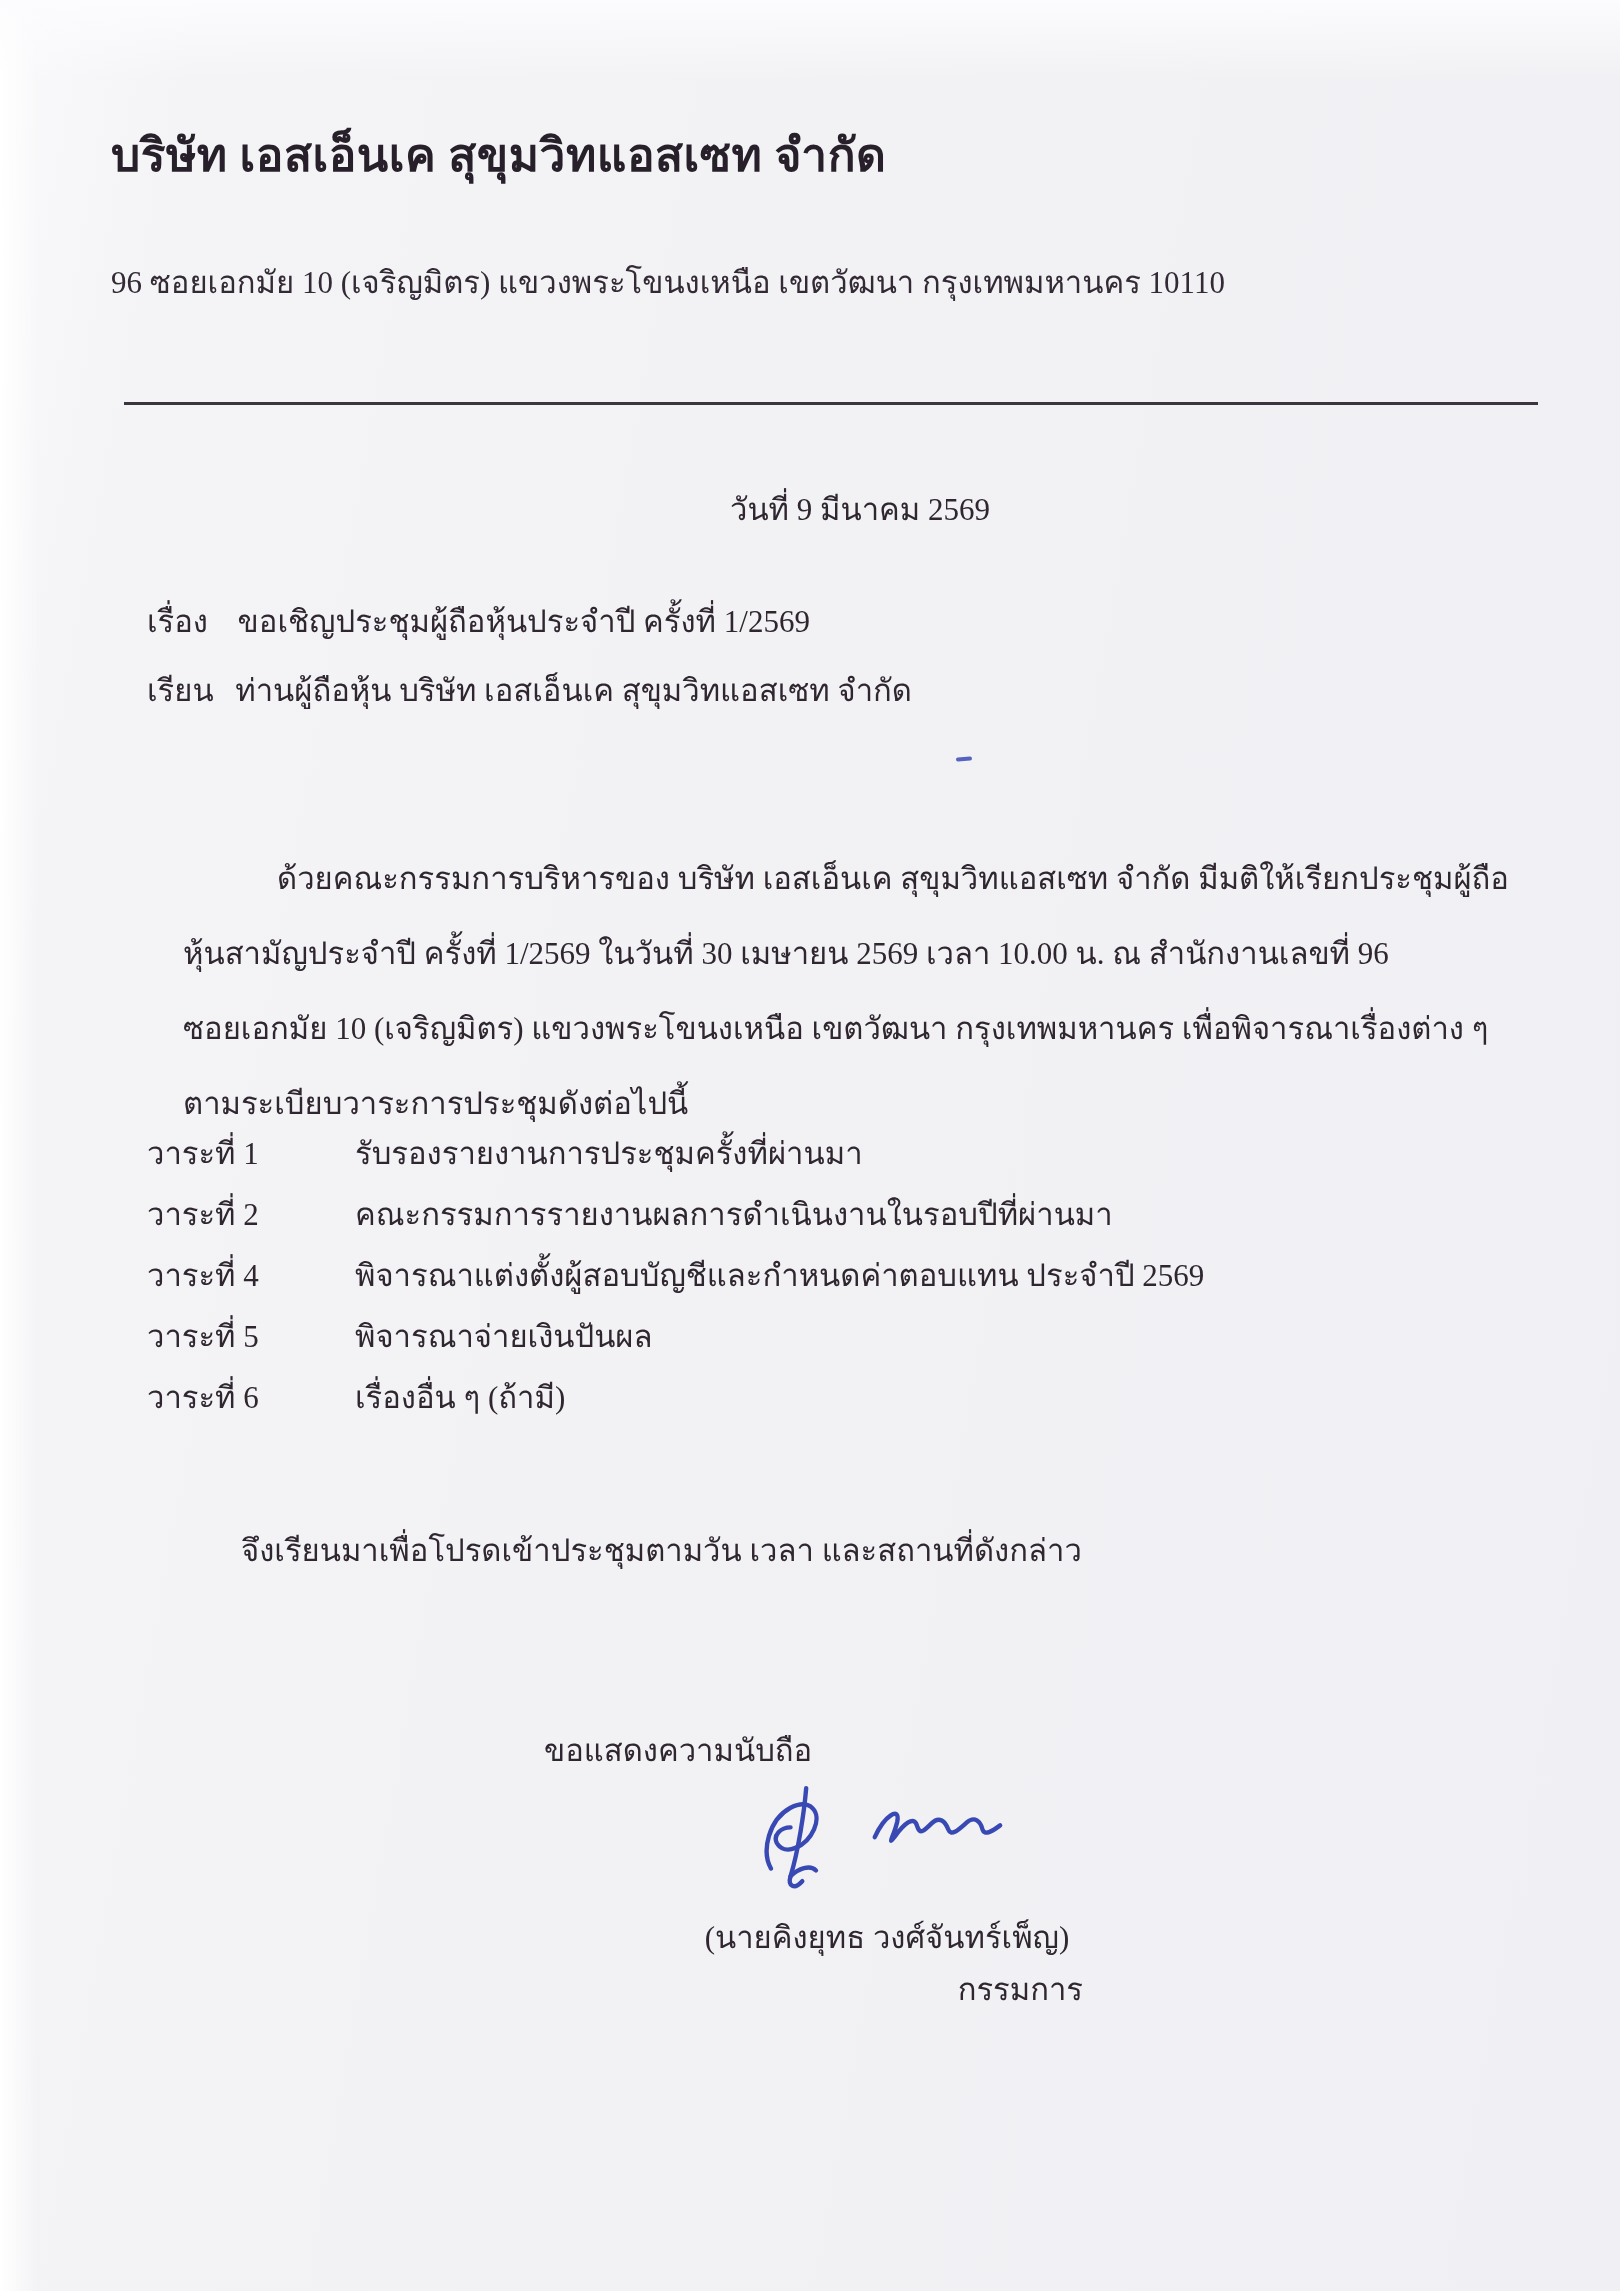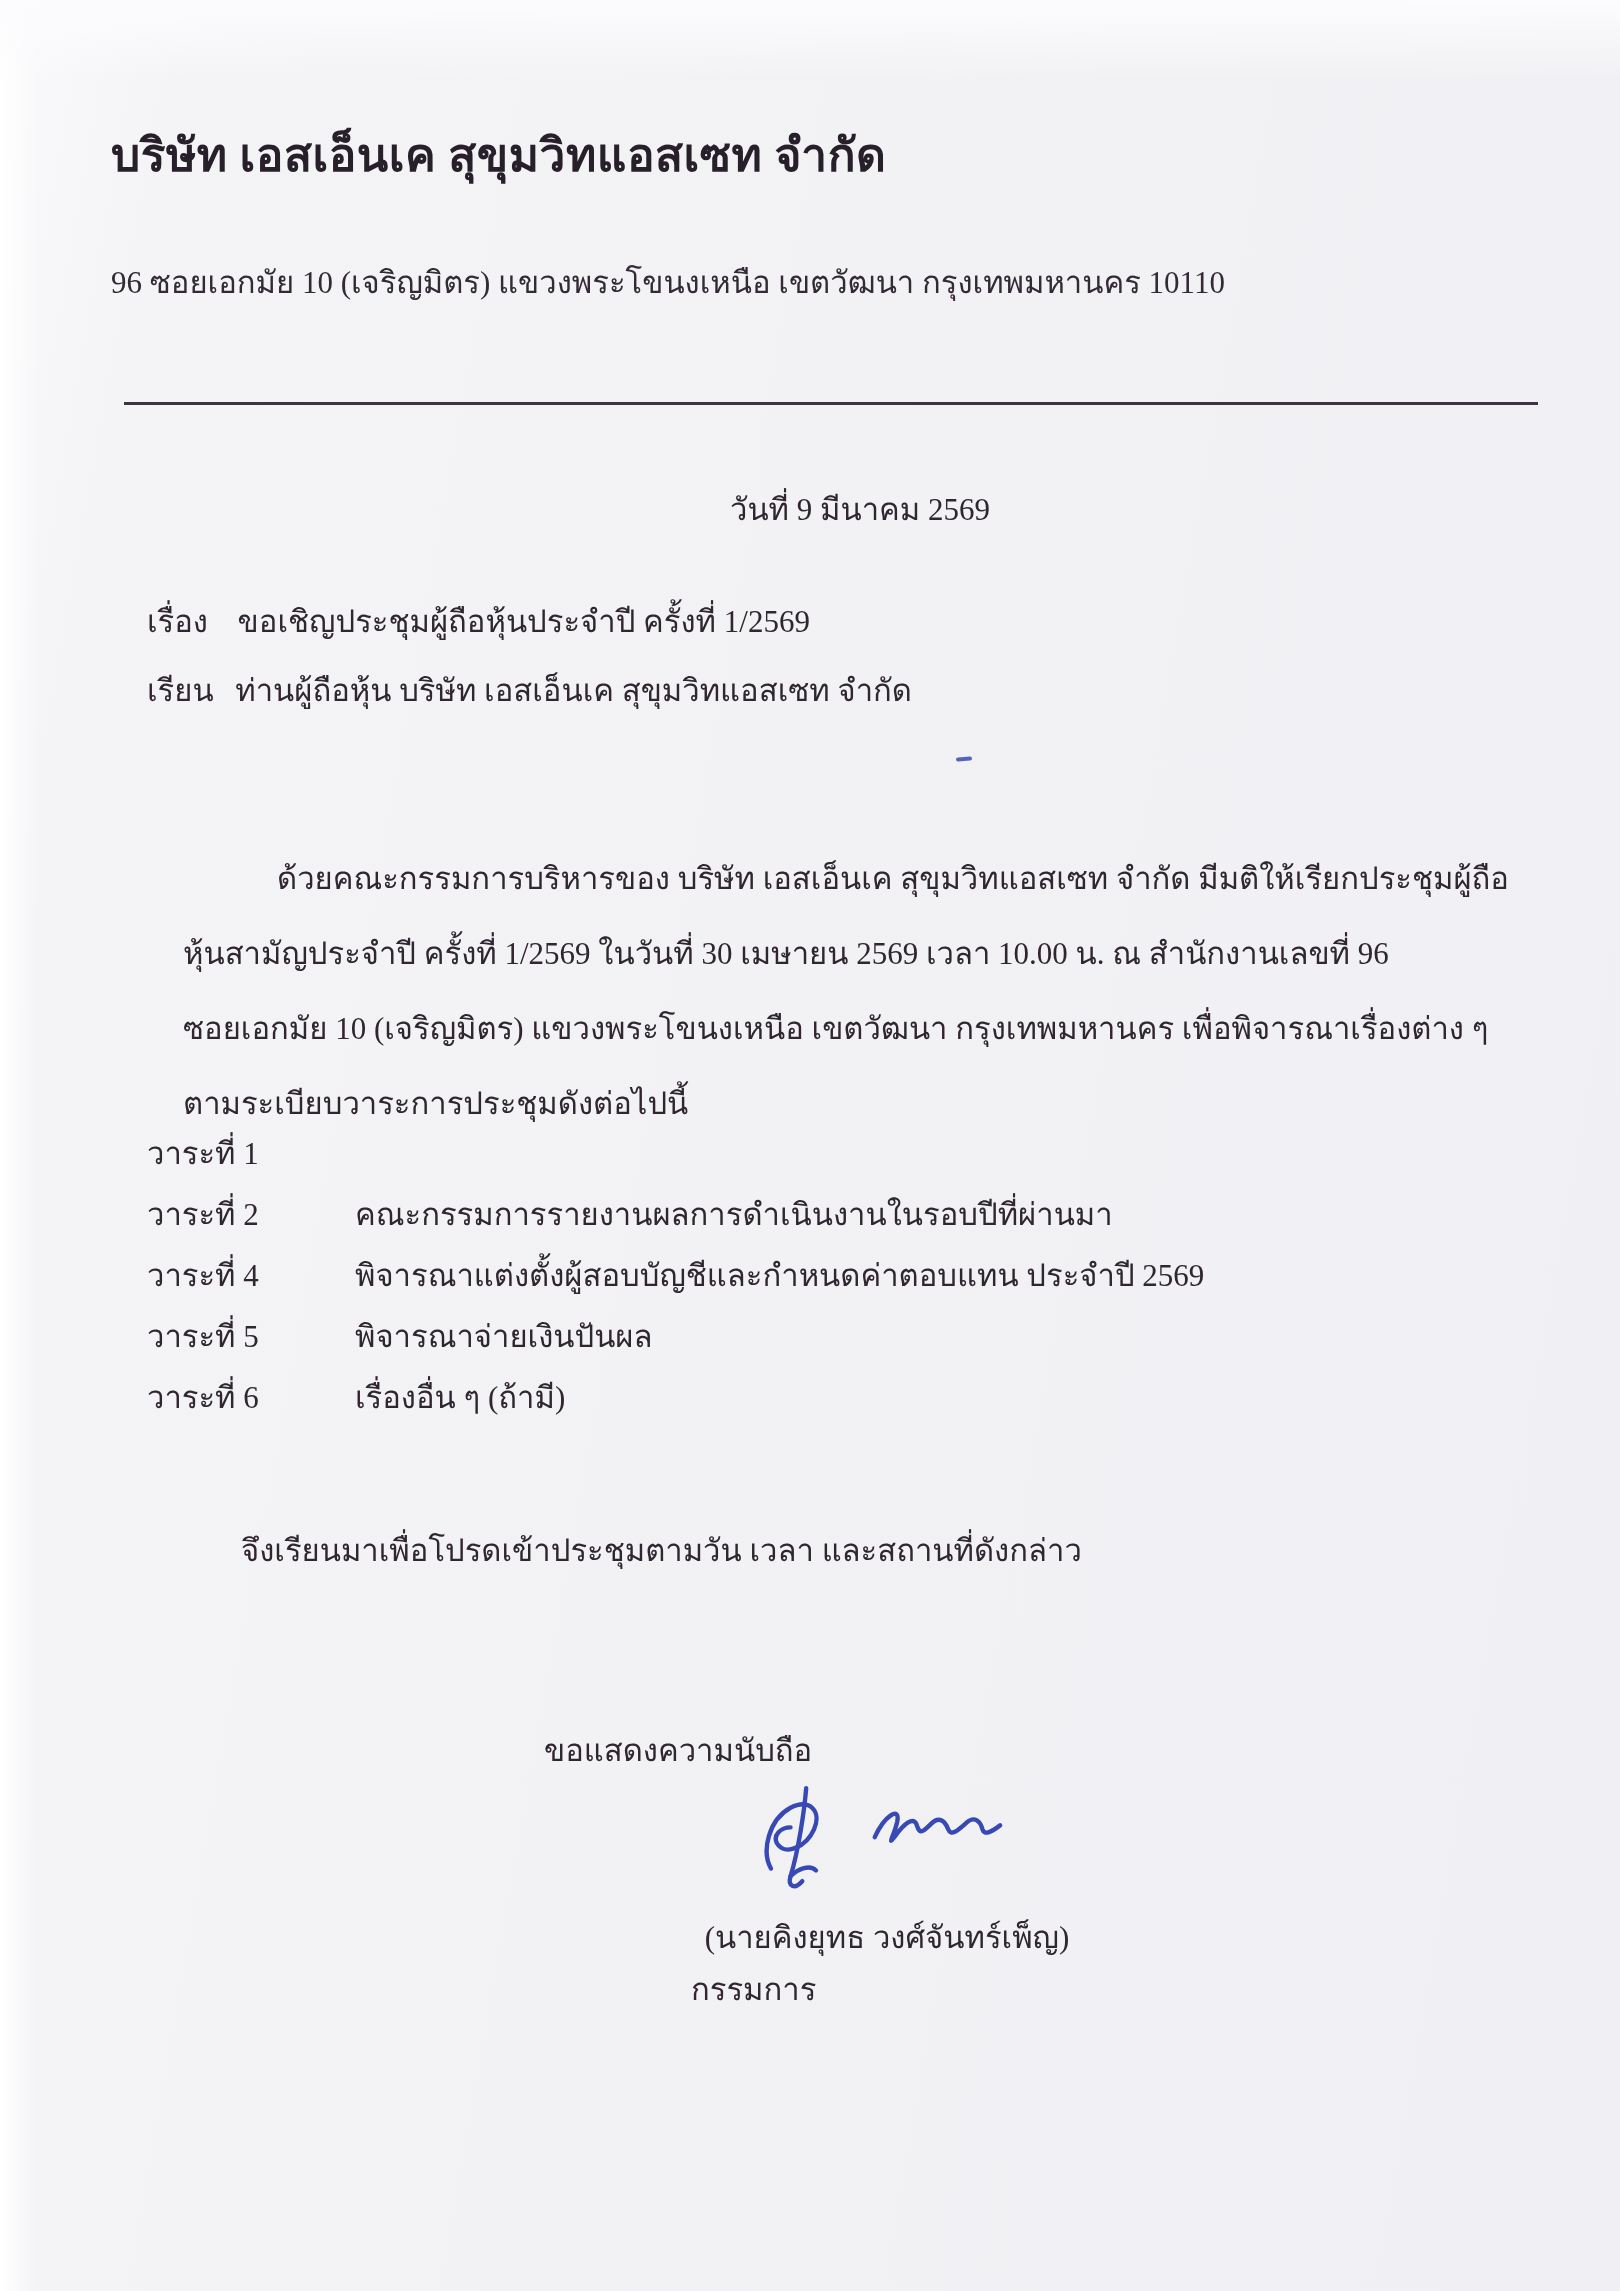--- a/index.html
+++ b/index.html
@@ -167,6 +167,7 @@
   <div class="abs agenda">
     <div class="agenda-row">
       <span class="agenda-label">วาระที่ 1</span>
+      <span>รับรองรายงานการประชุมครั้งที่ผ่านมา</span>
     </div>
     <div class="agenda-row">
       <span class="agenda-label">วาระที่ 2</span>

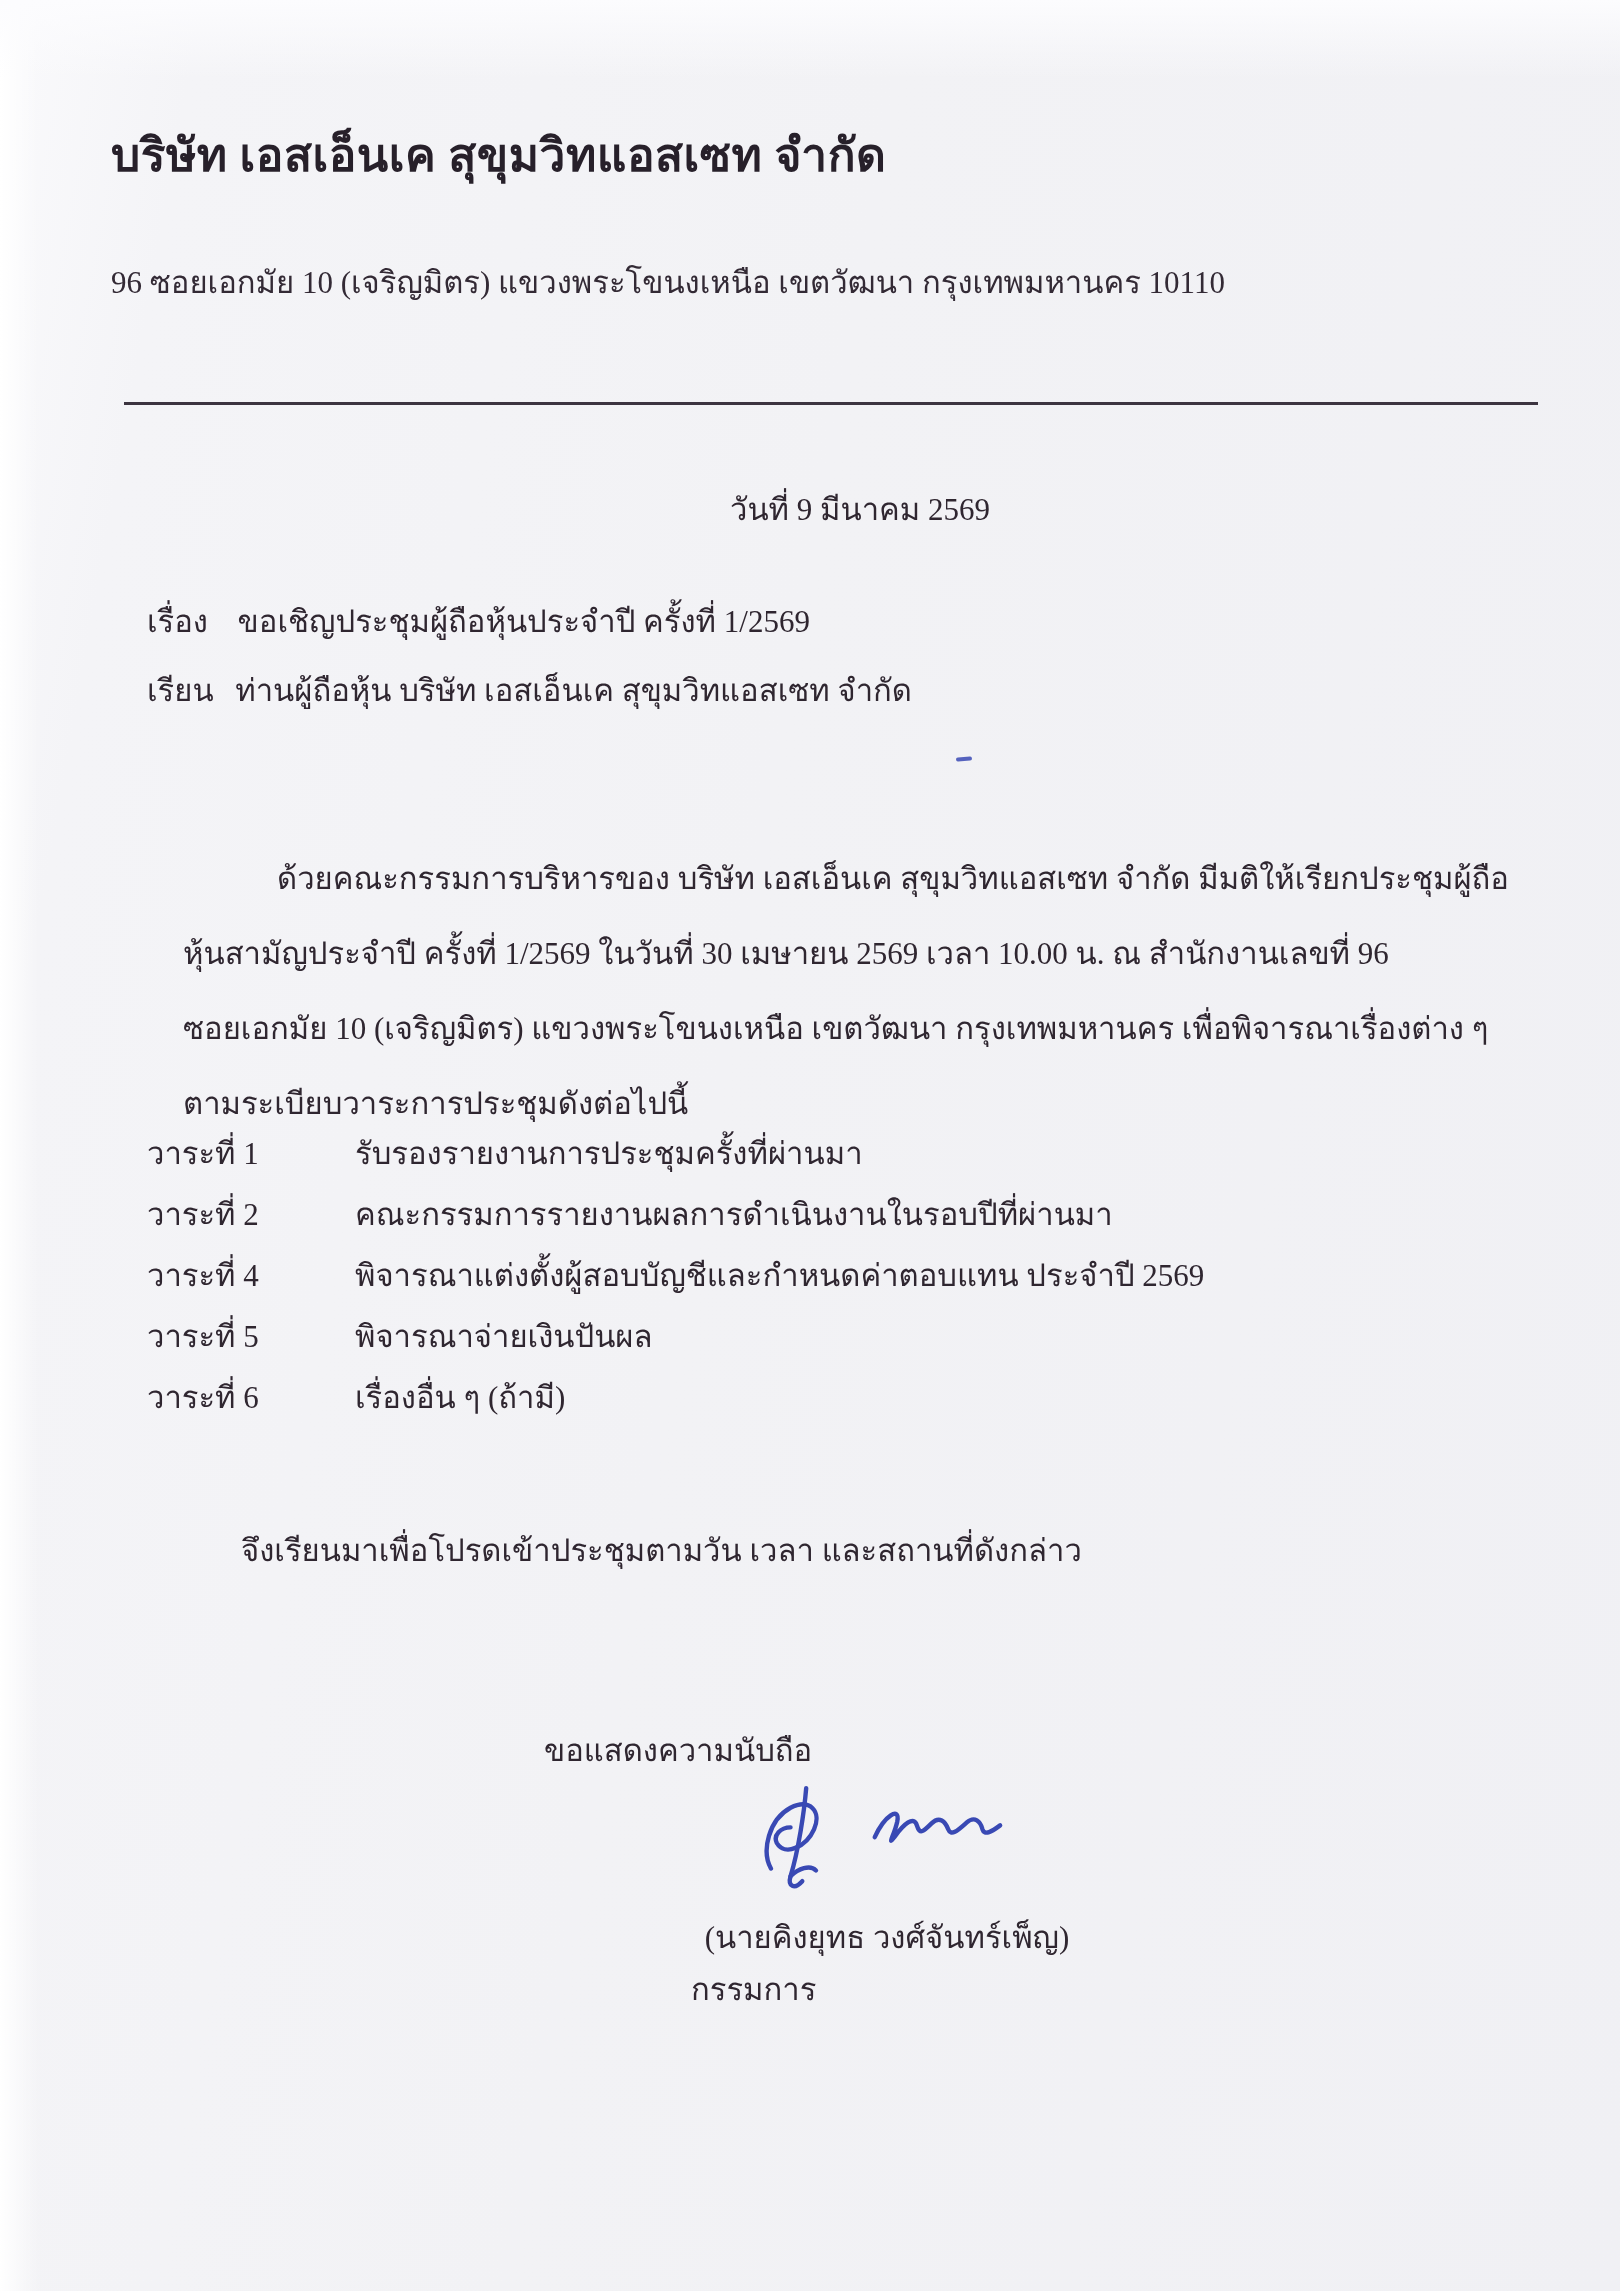--- a/index.html
+++ b/index.html
@@ -127,7 +127,7 @@
   .signer-title {
     left: 691px; top: 1964px;
     width: 392px;
-    text-align: left;
+    text-align: right;
     font-size: 31px;
     white-space: nowrap;
   }

